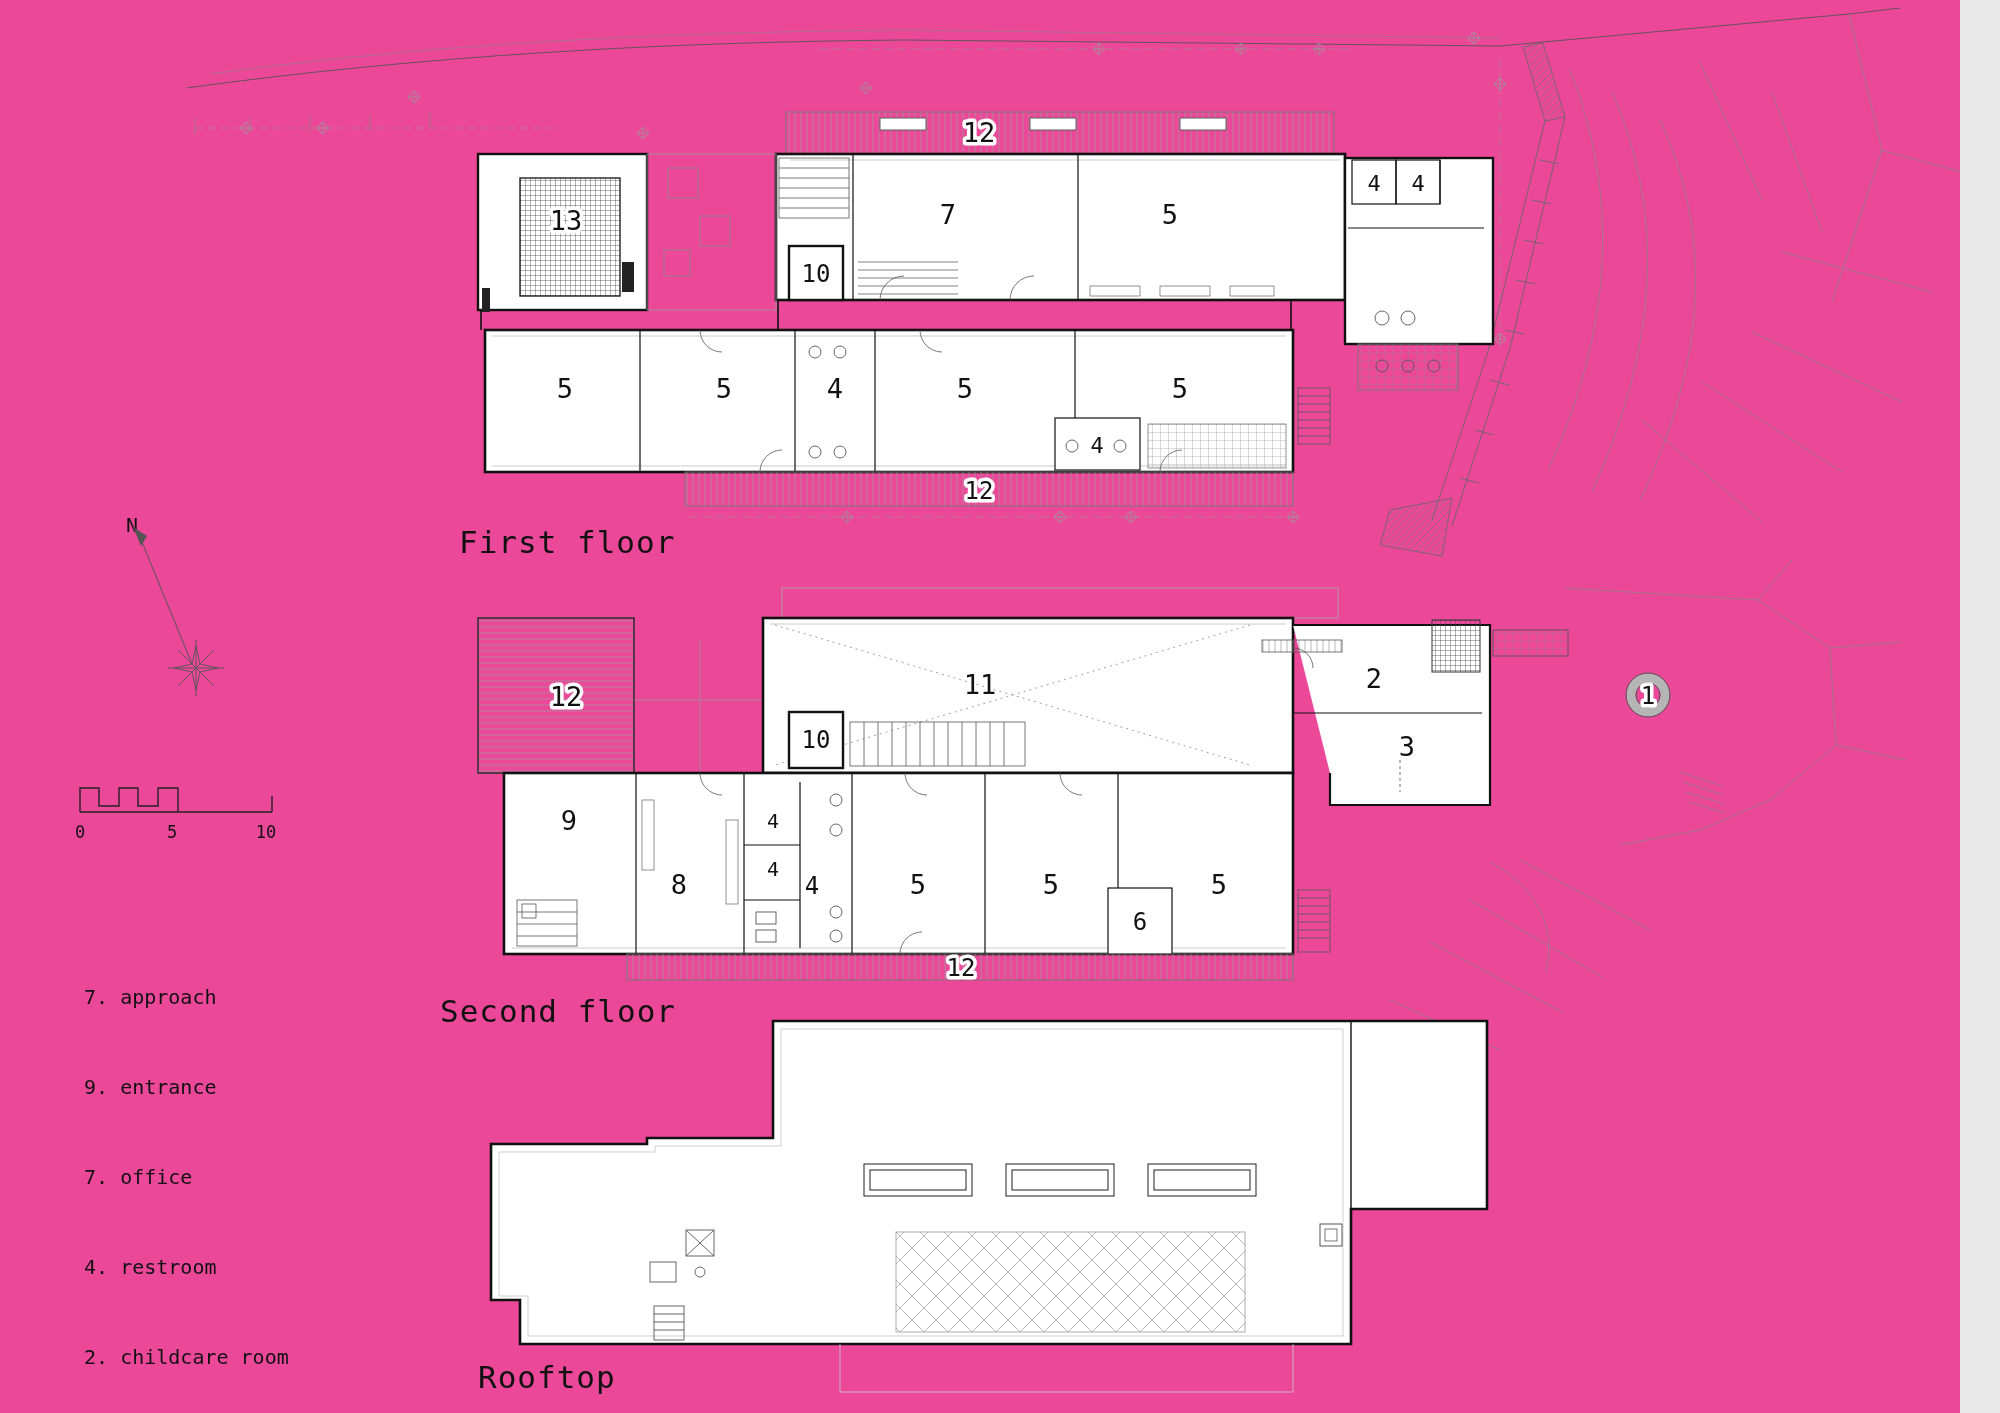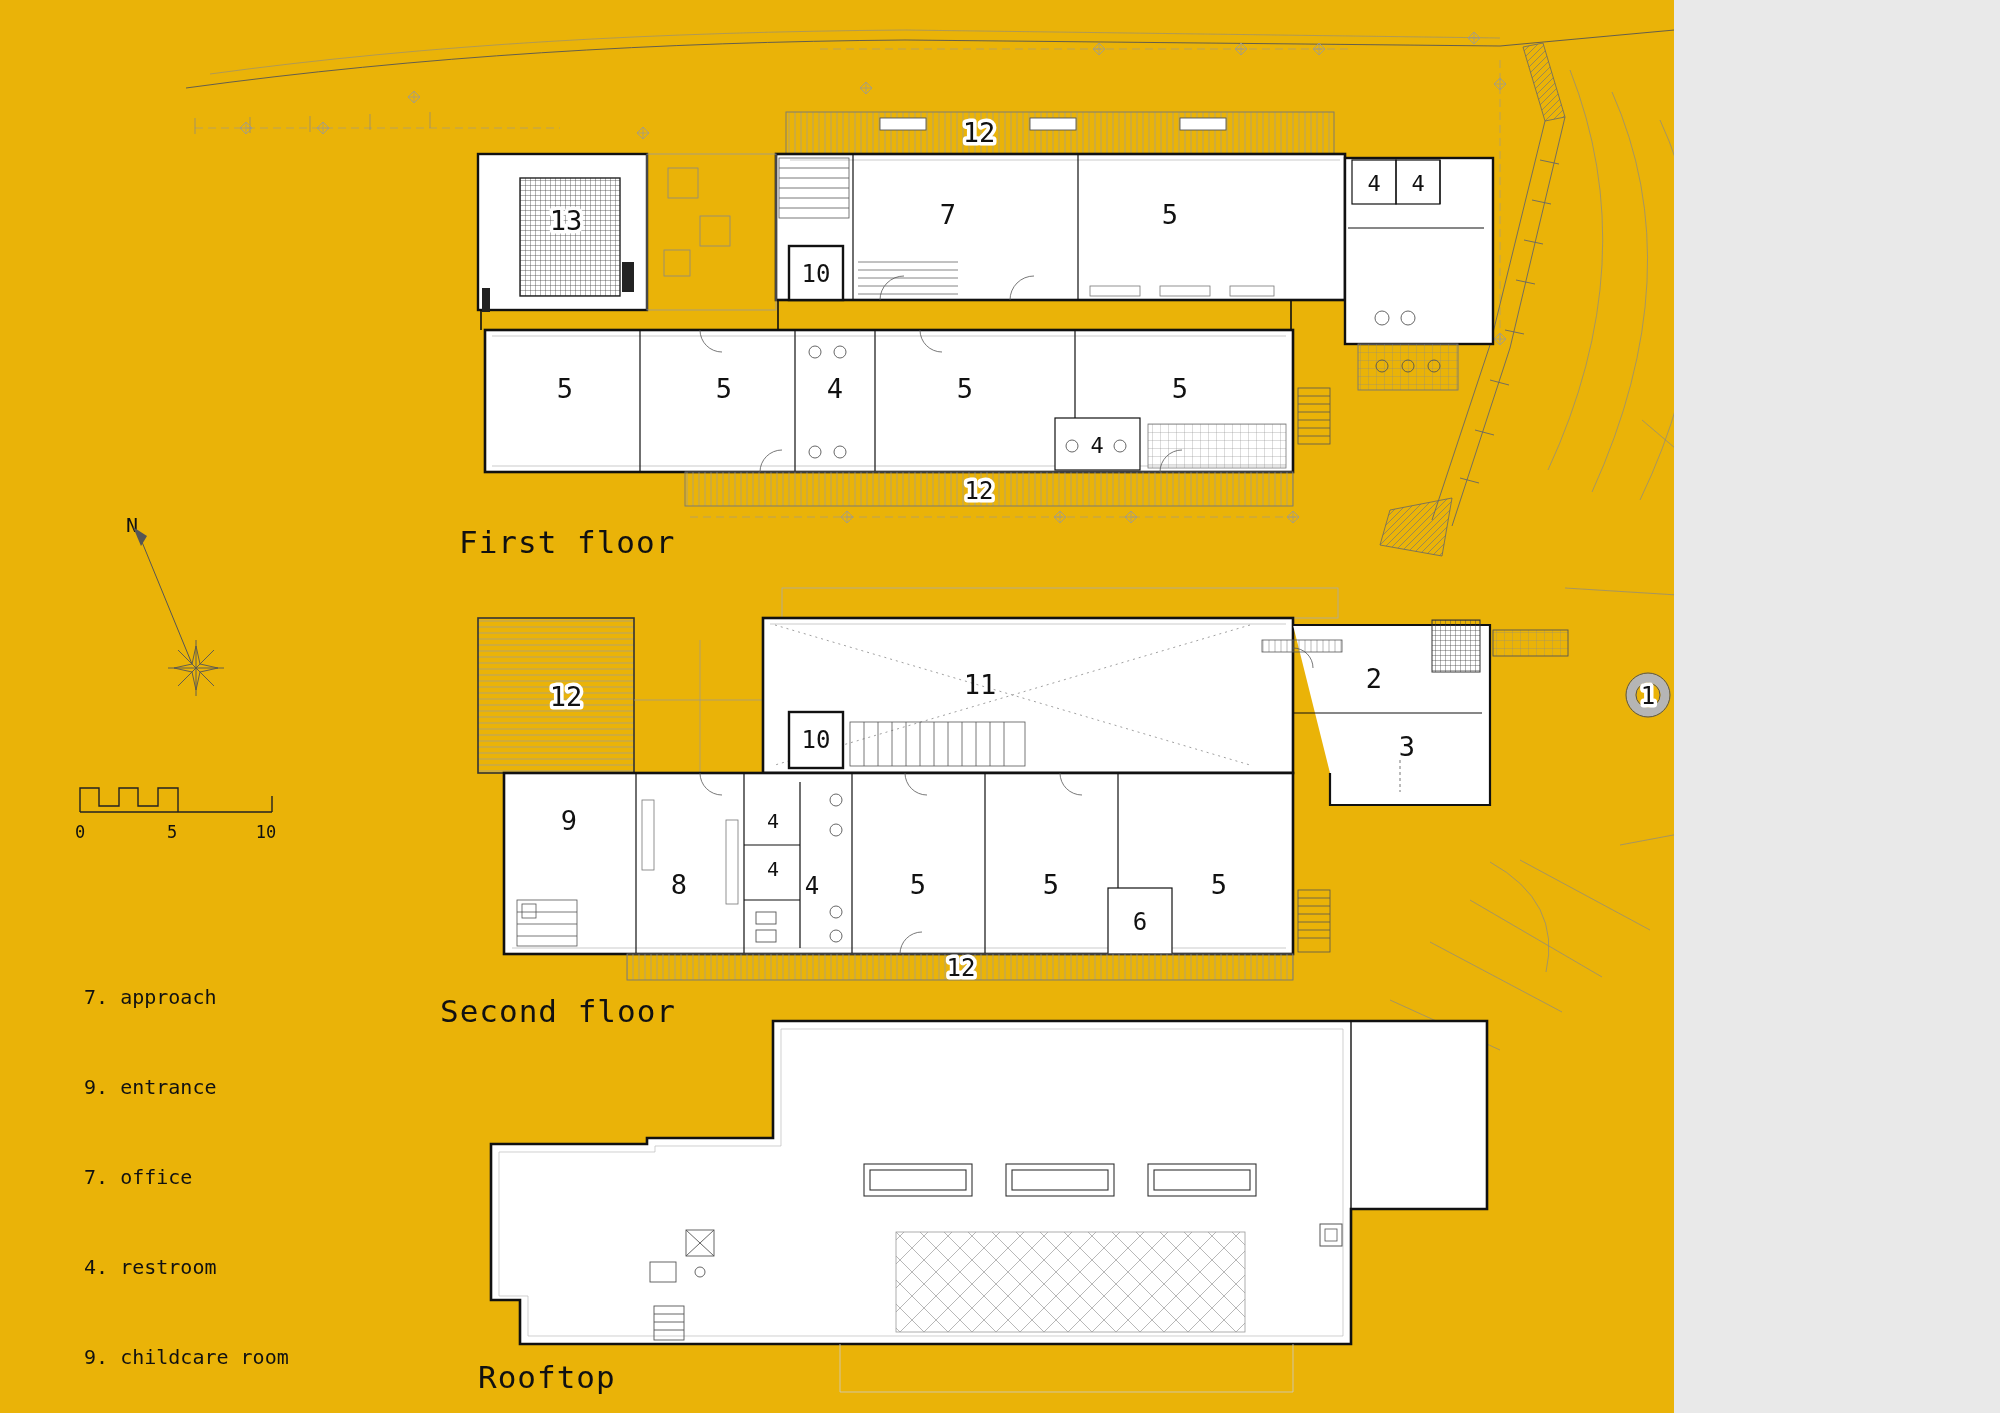--- a/index.html
+++ b/index.html
@@ -4,7 +4,7 @@
 <style>
   * { margin:0; padding:0; box-sizing:border-box; }
   html,body { background:#e9e9e9; }
-  .canvas { position:relative; width:1674px; height:1413px; background:#eab308;
+  .canvas { position:relative; width:1960px; height:1413px; background:#ec4899;
             font-family:"DejaVu Sans Mono", monospace; overflow:hidden; }
   svg.drawing { position:absolute; left:0; top:0; }
   text { font-family:"DejaVu Sans Mono", monospace; fill:#111; }

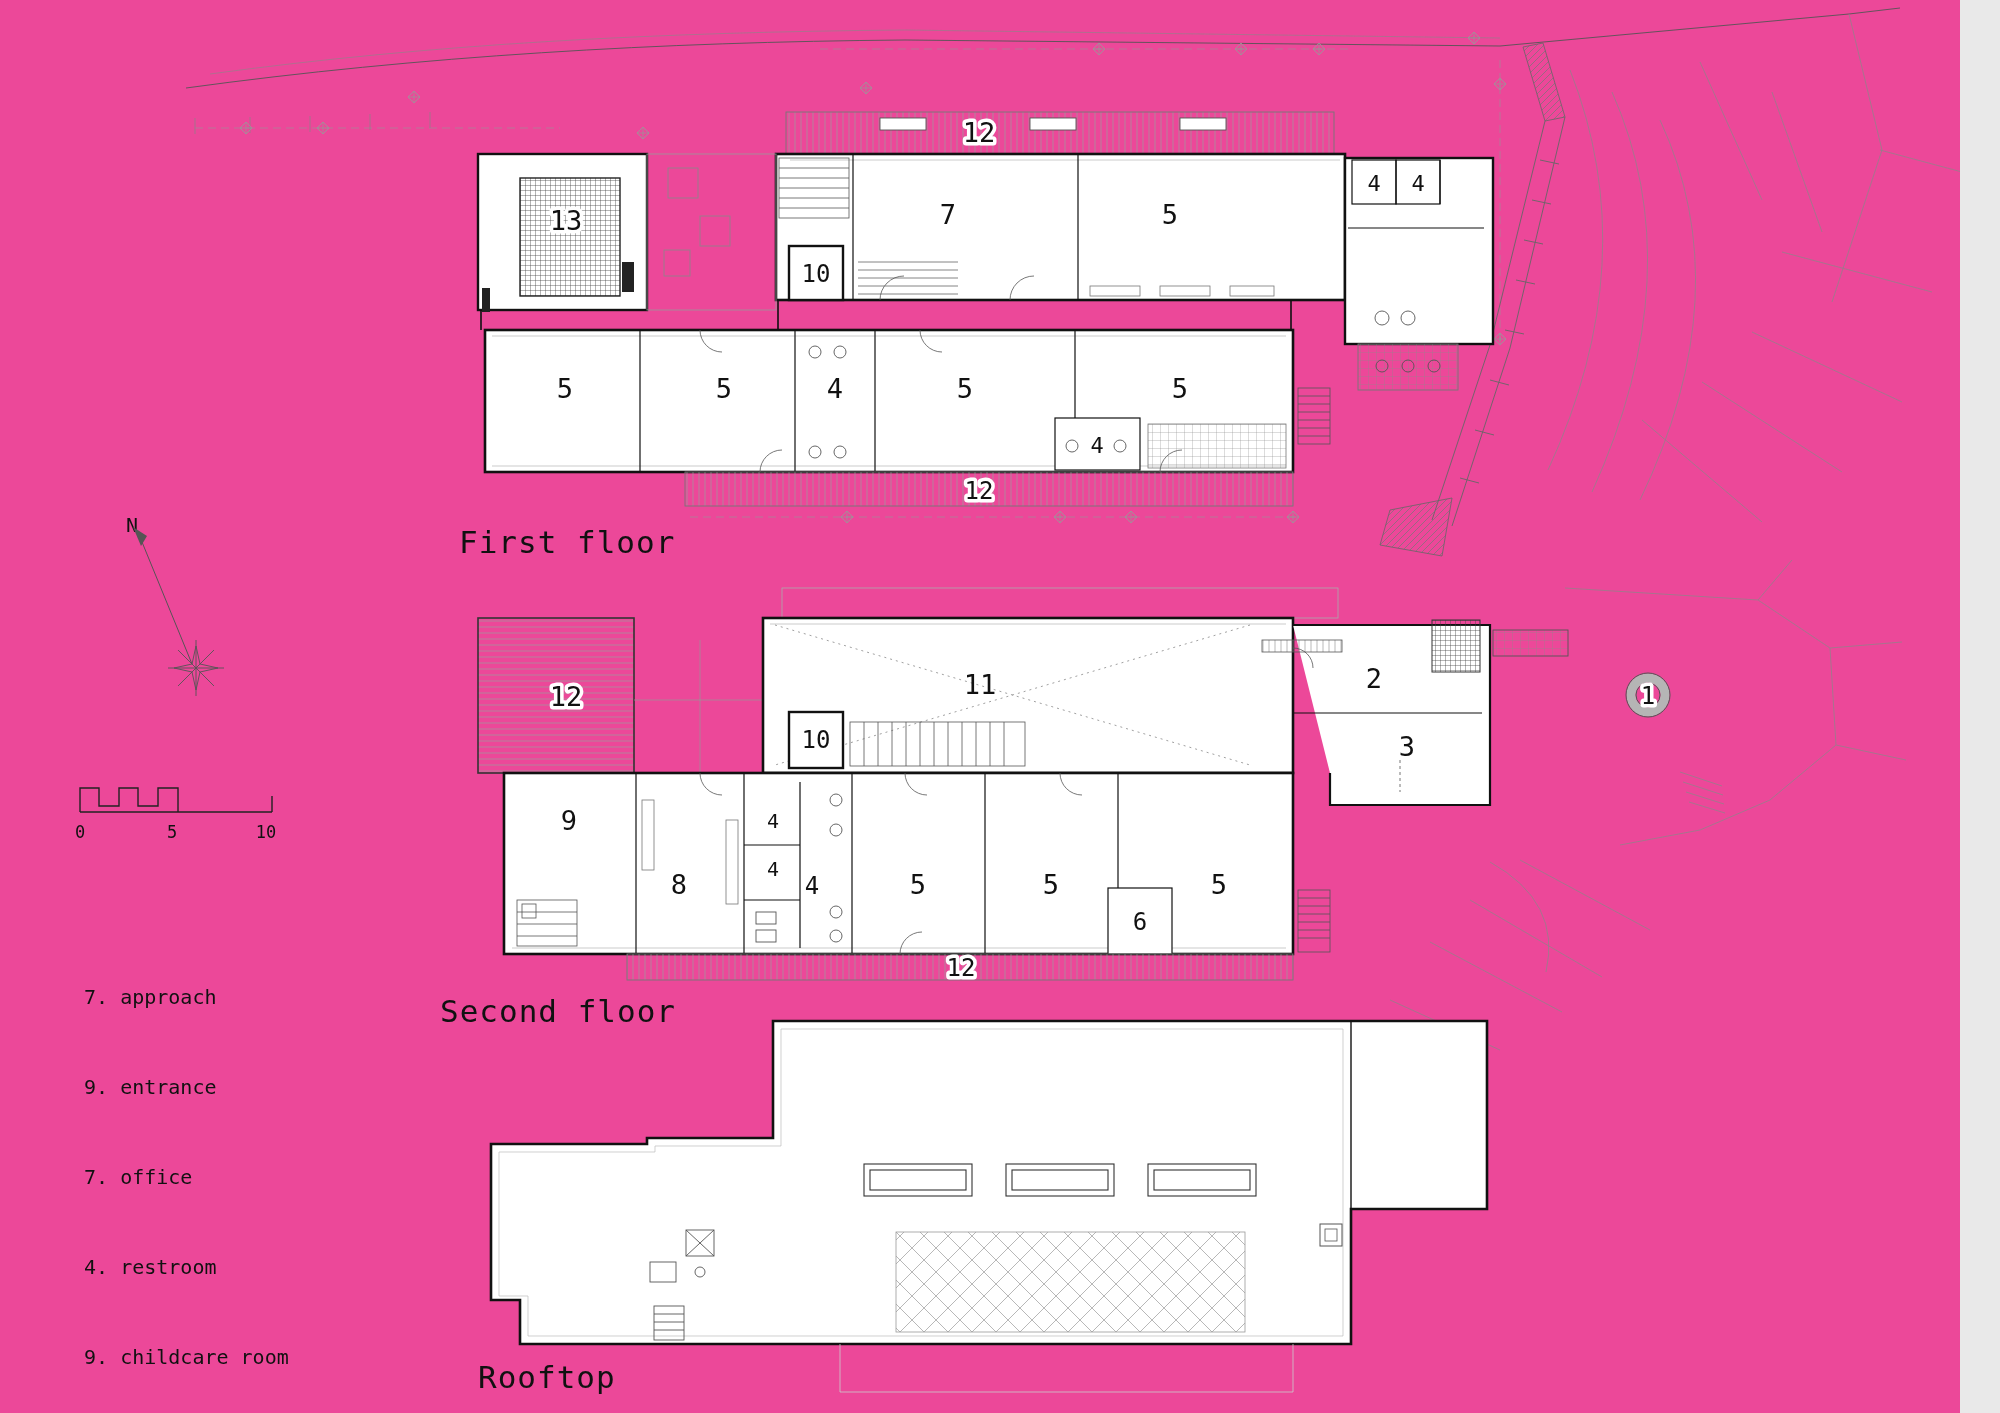--- a/index.html
+++ b/index.html
@@ -342,7 +342,7 @@
   <div> 9. entrance</div>
   <div> 7. office</div>
   <div> 4. restroom</div>
-  <div> 9. childcare room</div>
+  <div> 2. childcare room</div>
   
   
   

